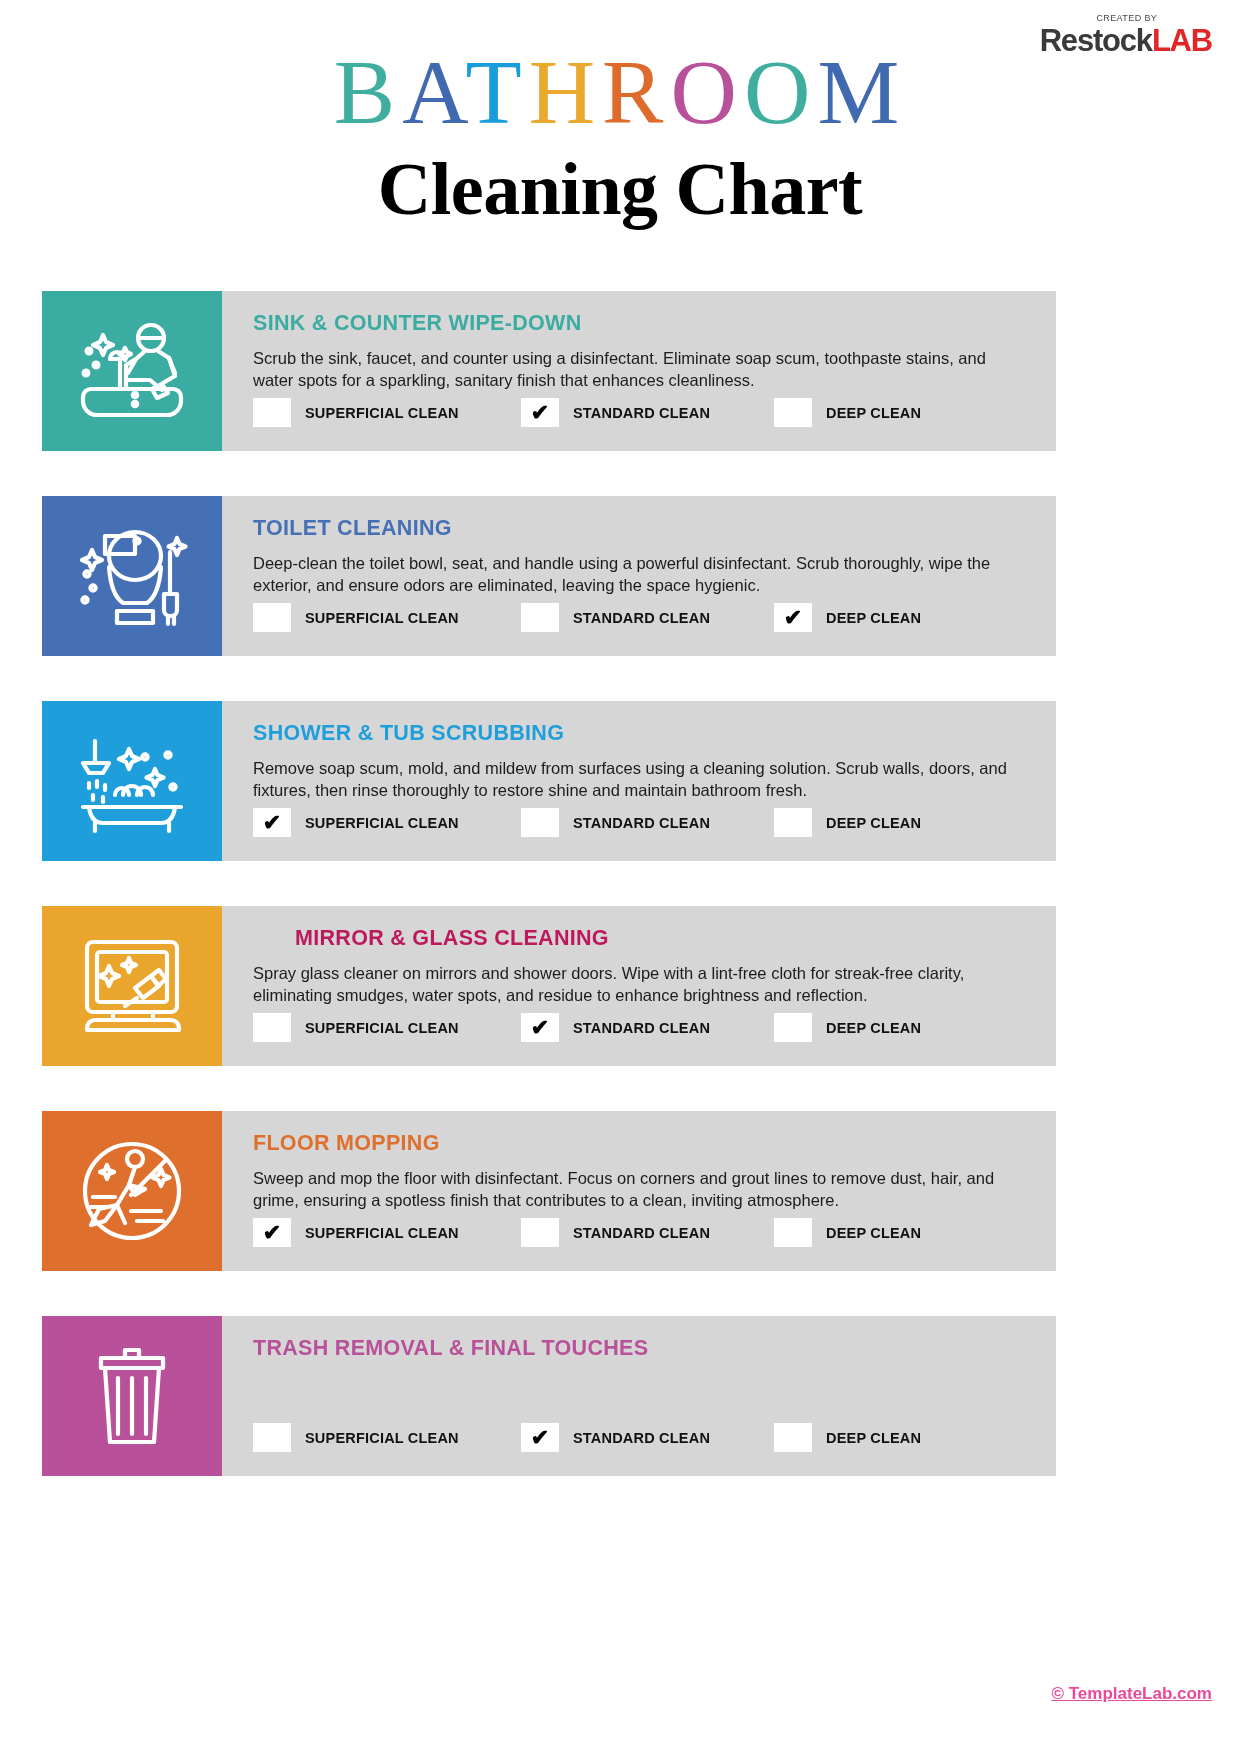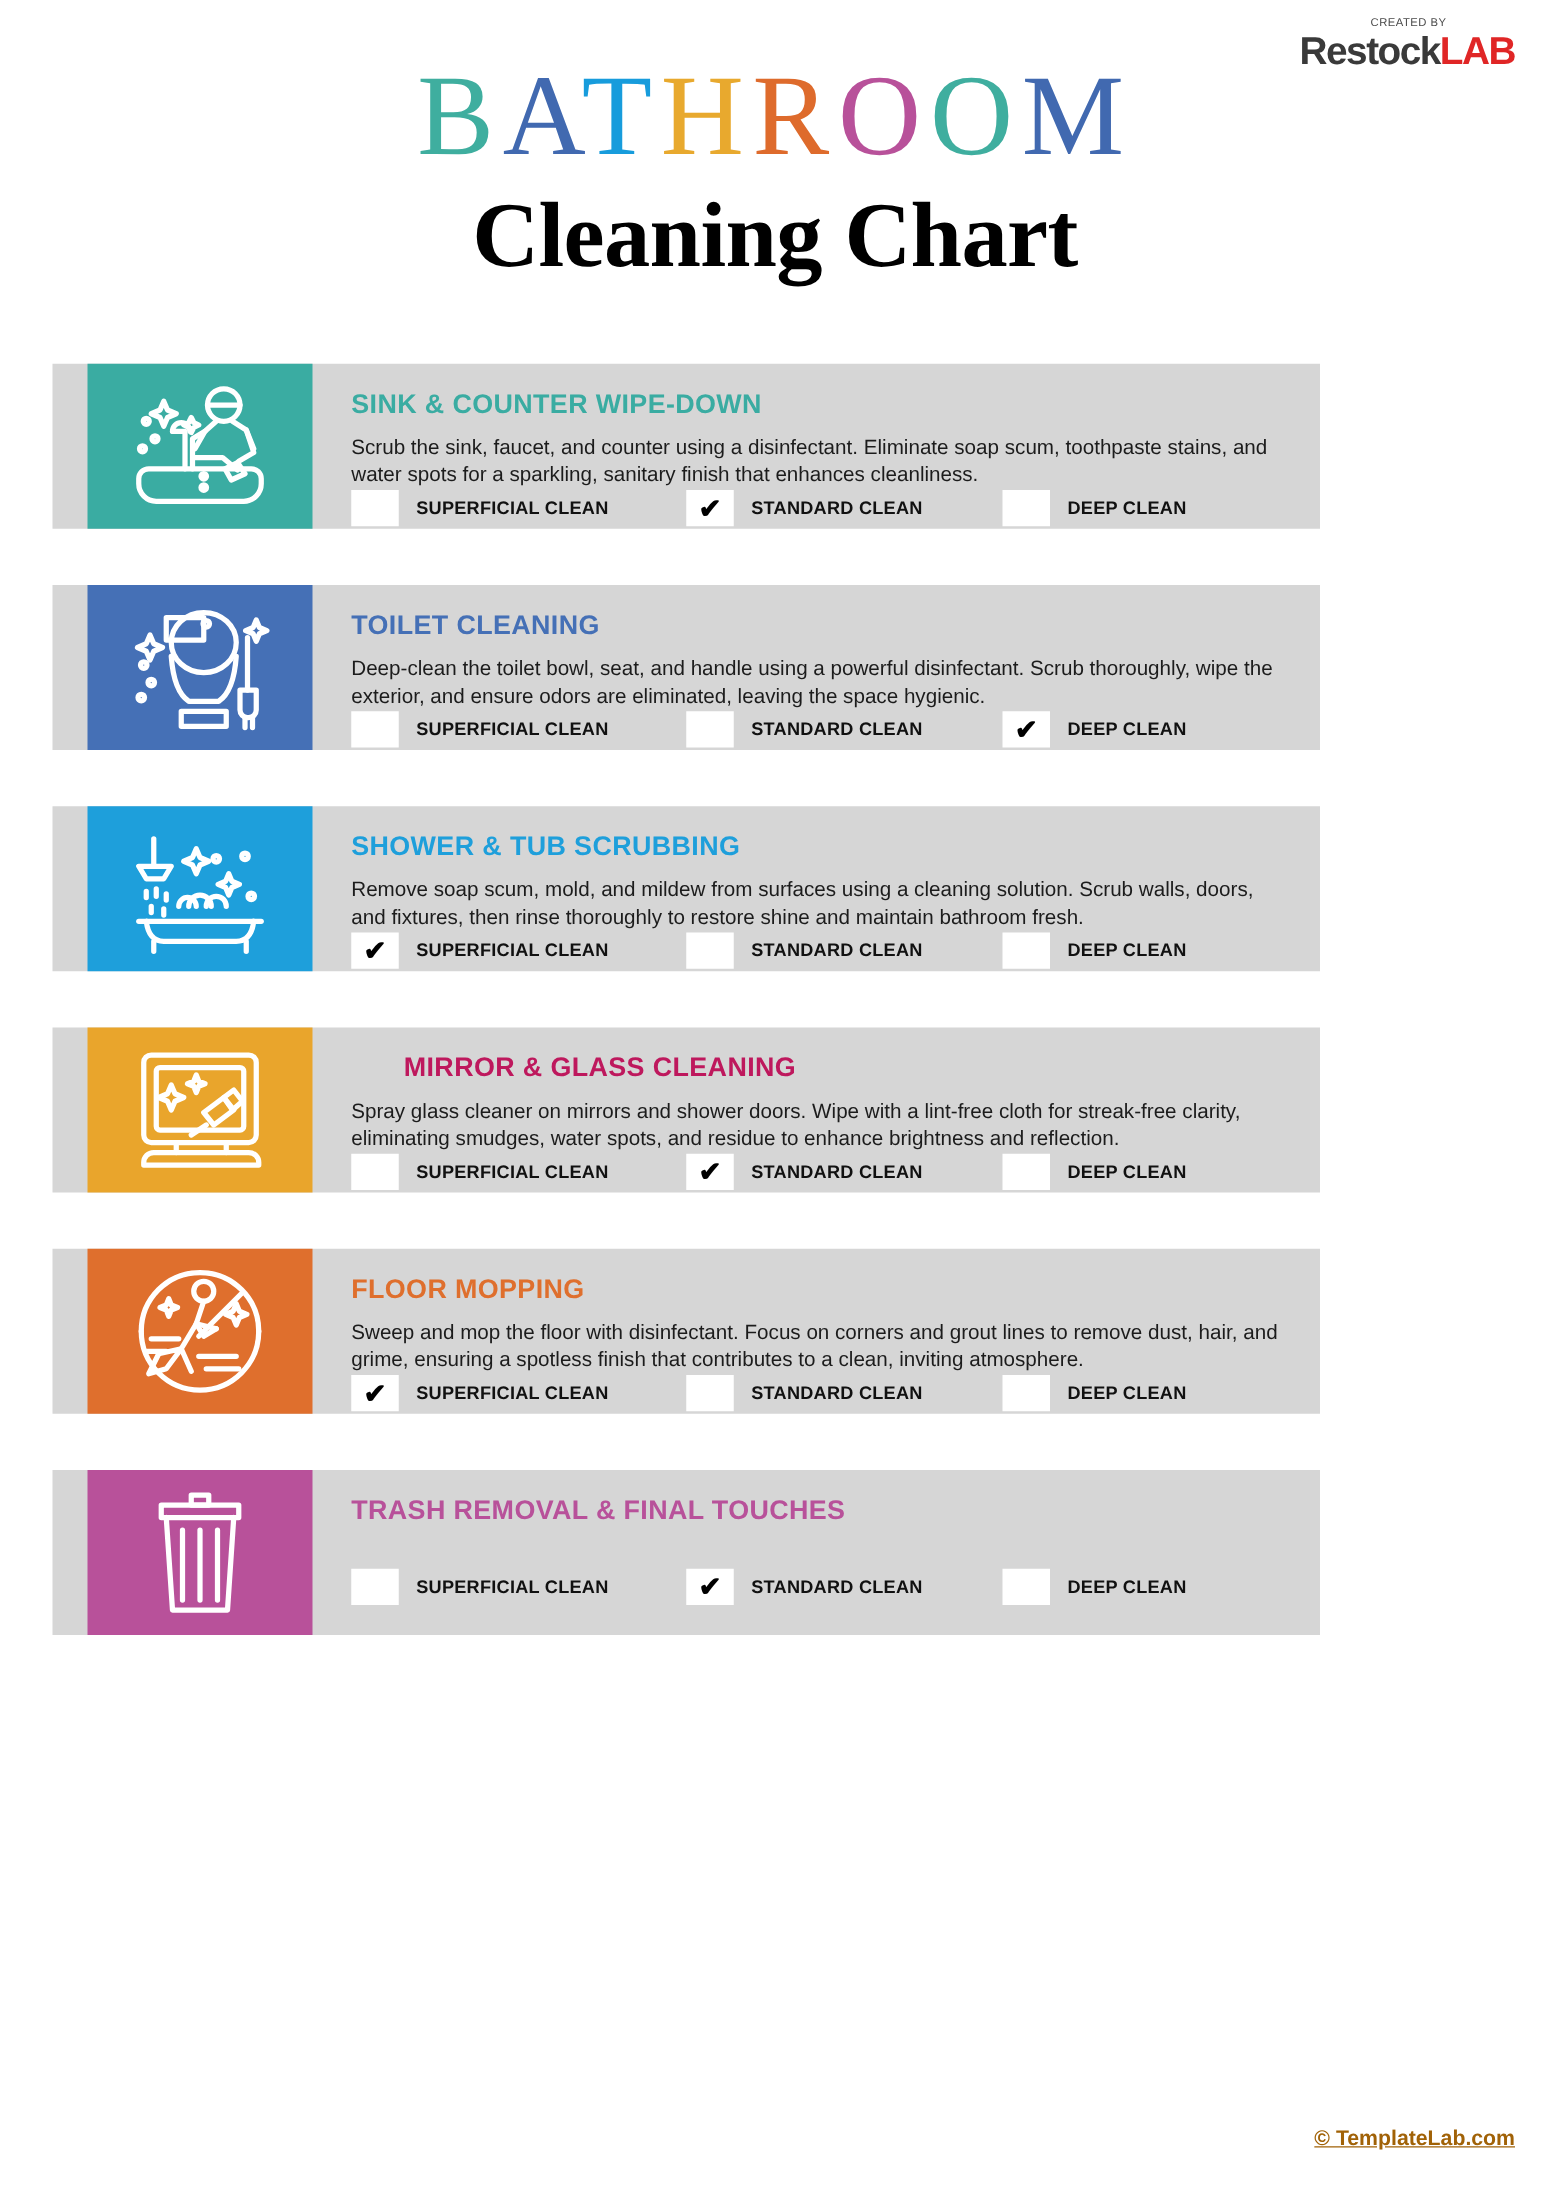--- a/index.html
+++ b/index.html
@@ -75,9 +75,8 @@
     display: flex;
     align-items: stretch;
     background: #d6d6d6;
-    height: 132px;
+    height: 160px;
     margin-bottom: 45px;
-    padding-left: 28px;
   }
   .row-icon {
     width: 180px;

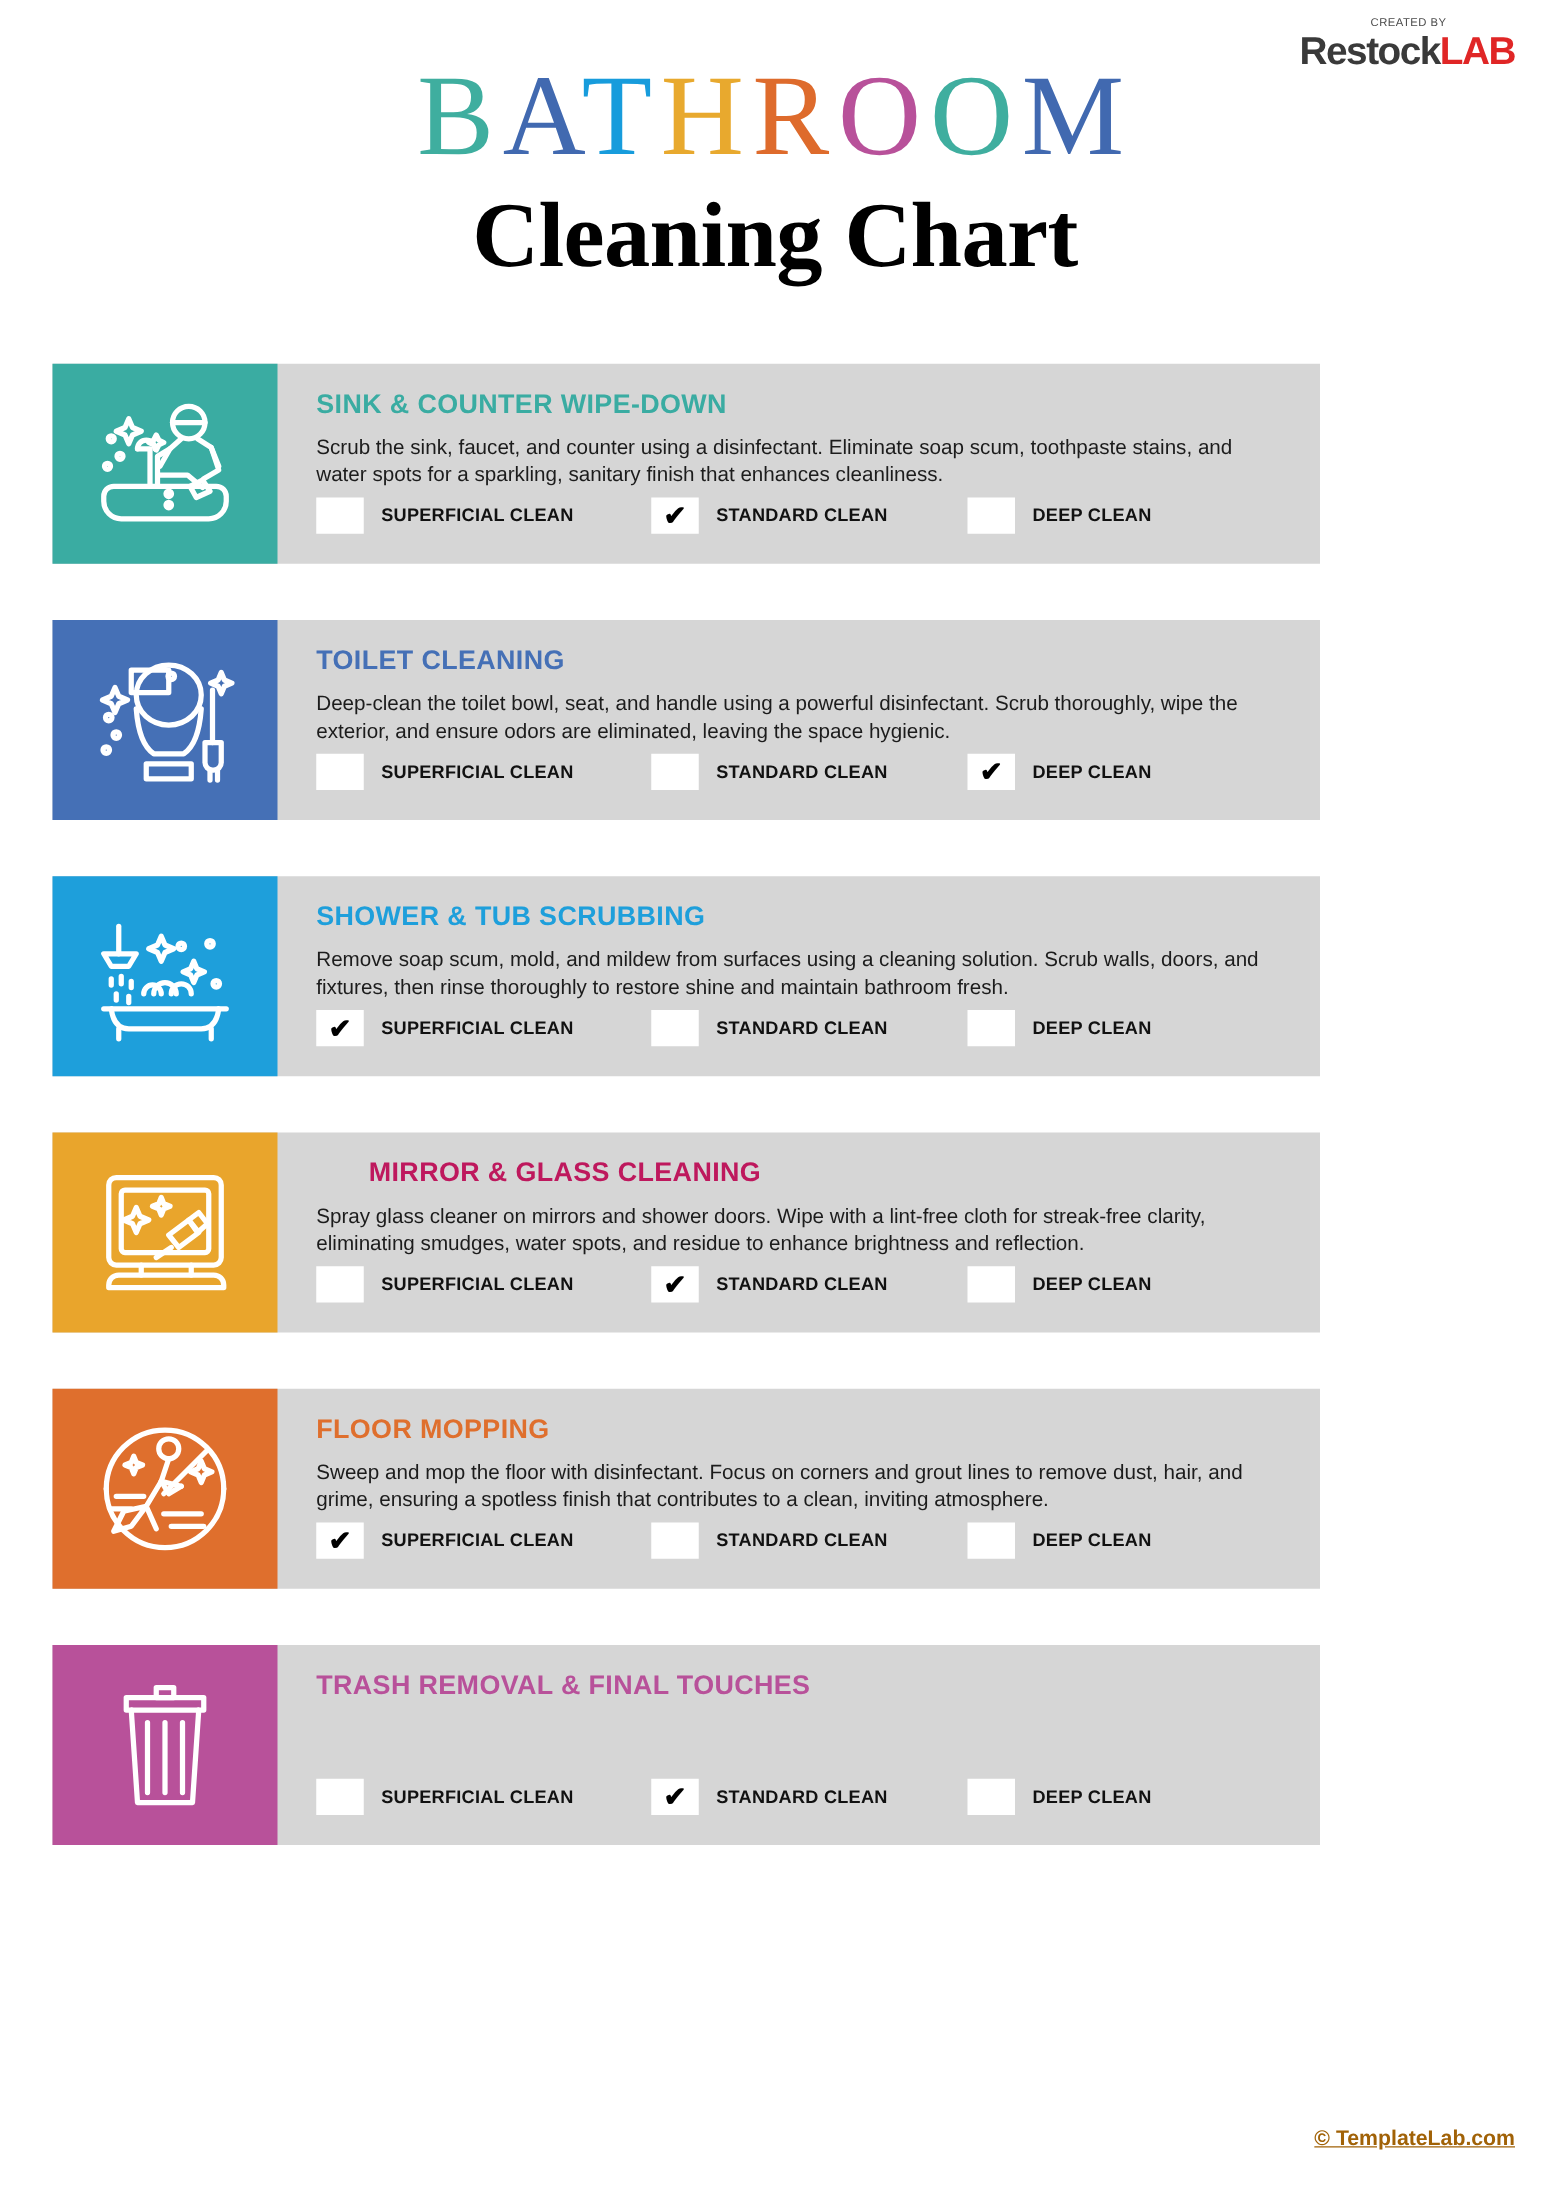--- a/index.html
+++ b/index.html
@@ -144,11 +144,11 @@
   
   .footer {
     position: absolute;
-    bottom: 33px;
+    bottom: 50px;
     right: 28px;
     font-size: 17px;
     font-weight: bold;
-    color: #a16207;
+    color: #ec4899;
     text-decoration: underline;
   }
 </style>

